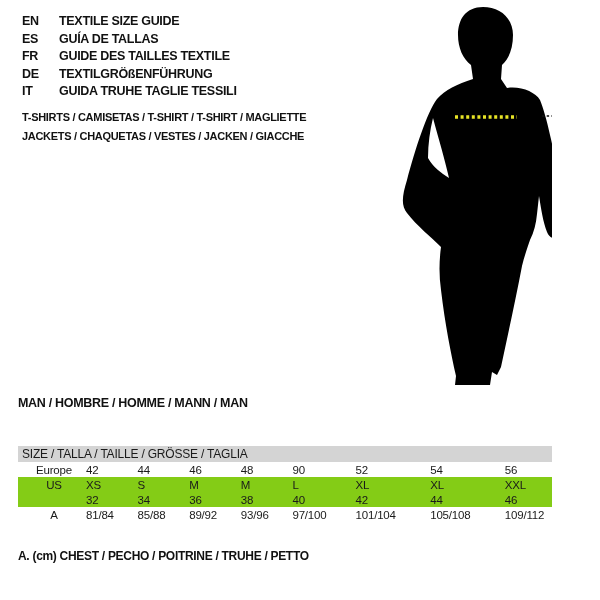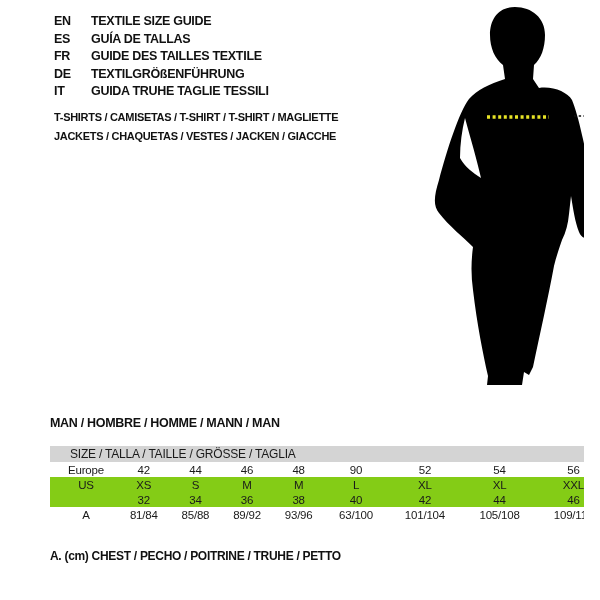--- a/index.html
+++ b/index.html
@@ -12,7 +12,6 @@
     font-family: "Liberation Sans", sans-serif;
     color: #111111;
     overflow: hidden;
-    margin-left: 32px;
   }
 
   

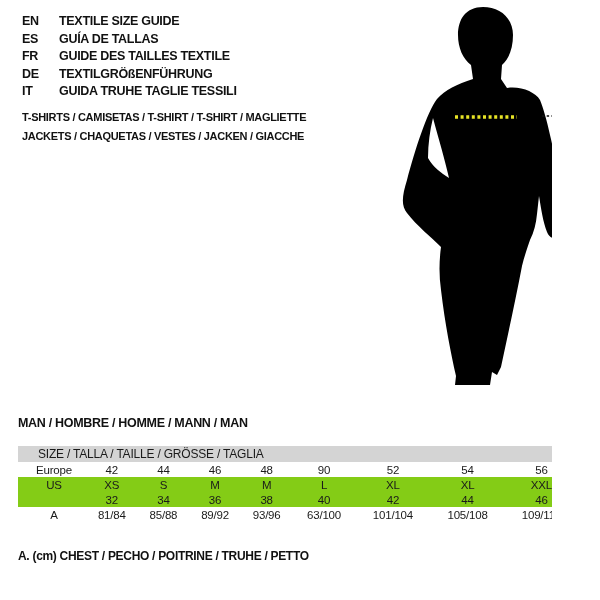--- a/index.html
+++ b/index.html
@@ -51,7 +51,7 @@
   .section-title {
     position: absolute;
     left: 18px;
-    top: 416px;
+    top: 396px;
     font-size: 12.5px;
     font-weight: 700;
     letter-spacing: -0.3px;

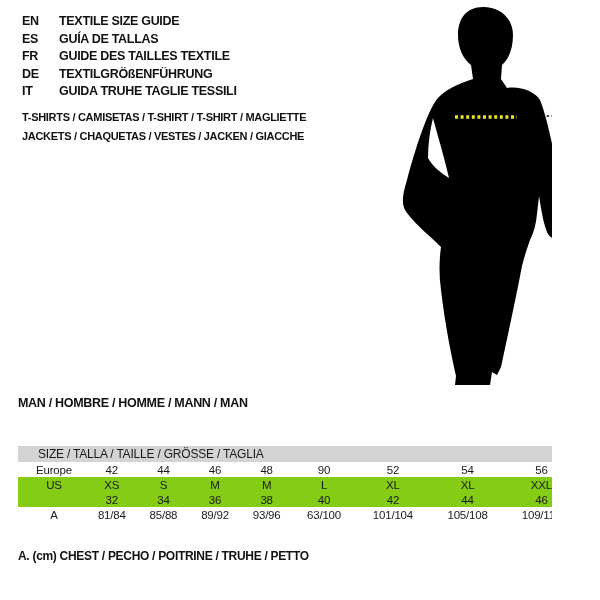--- a/index.html
+++ b/index.html
@@ -74,7 +74,7 @@
     font-weight: 400;
     font-size: 12px;
     height: 16px;
-    padding: 0 0 0 20px;
+    padding: 0 0 0 4px;
   }
   .size-table td {
     text-align: center;

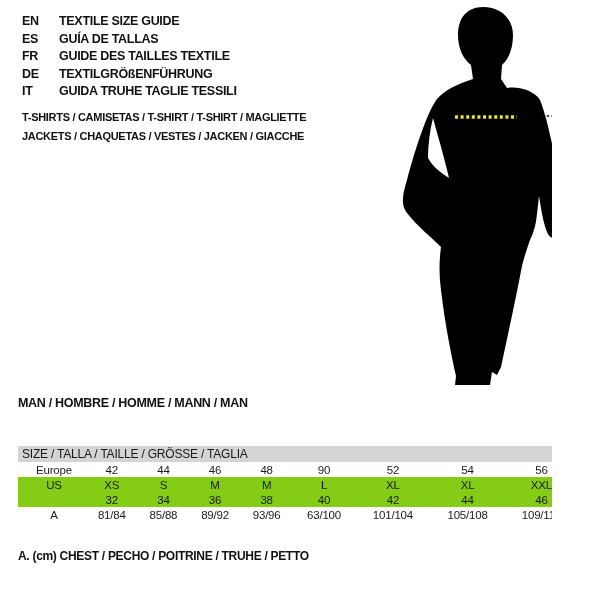--- a/index.html
+++ b/index.html
@@ -77,7 +77,6 @@
     padding: 0 0 0 4px;
   }
   .size-table td {
-    text-align: center;
     height: 15px;
     padding: 0;
   }

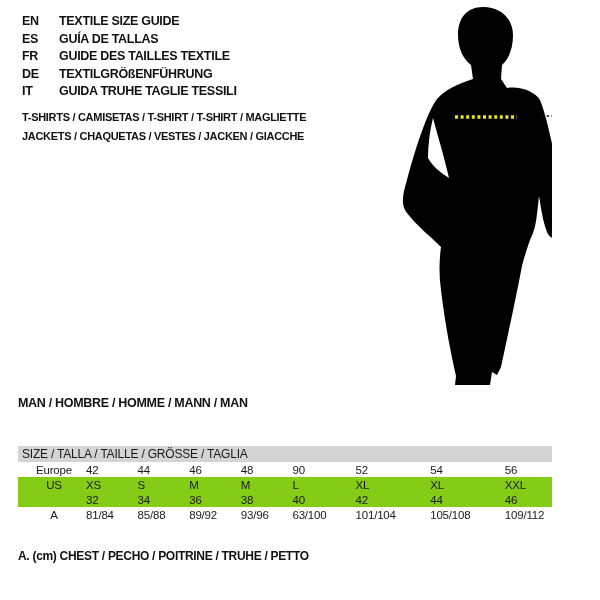--- a/index.html
+++ b/index.html
@@ -220,7 +220,7 @@
         <td>85/88</td>
         <td>89/92</td>
         <td>93/96</td>
-        <td>63/100</td>
+        <td>97/100</td>
         <td>101/104</td>
         <td>105/108</td>
         <td>109/112</td>

